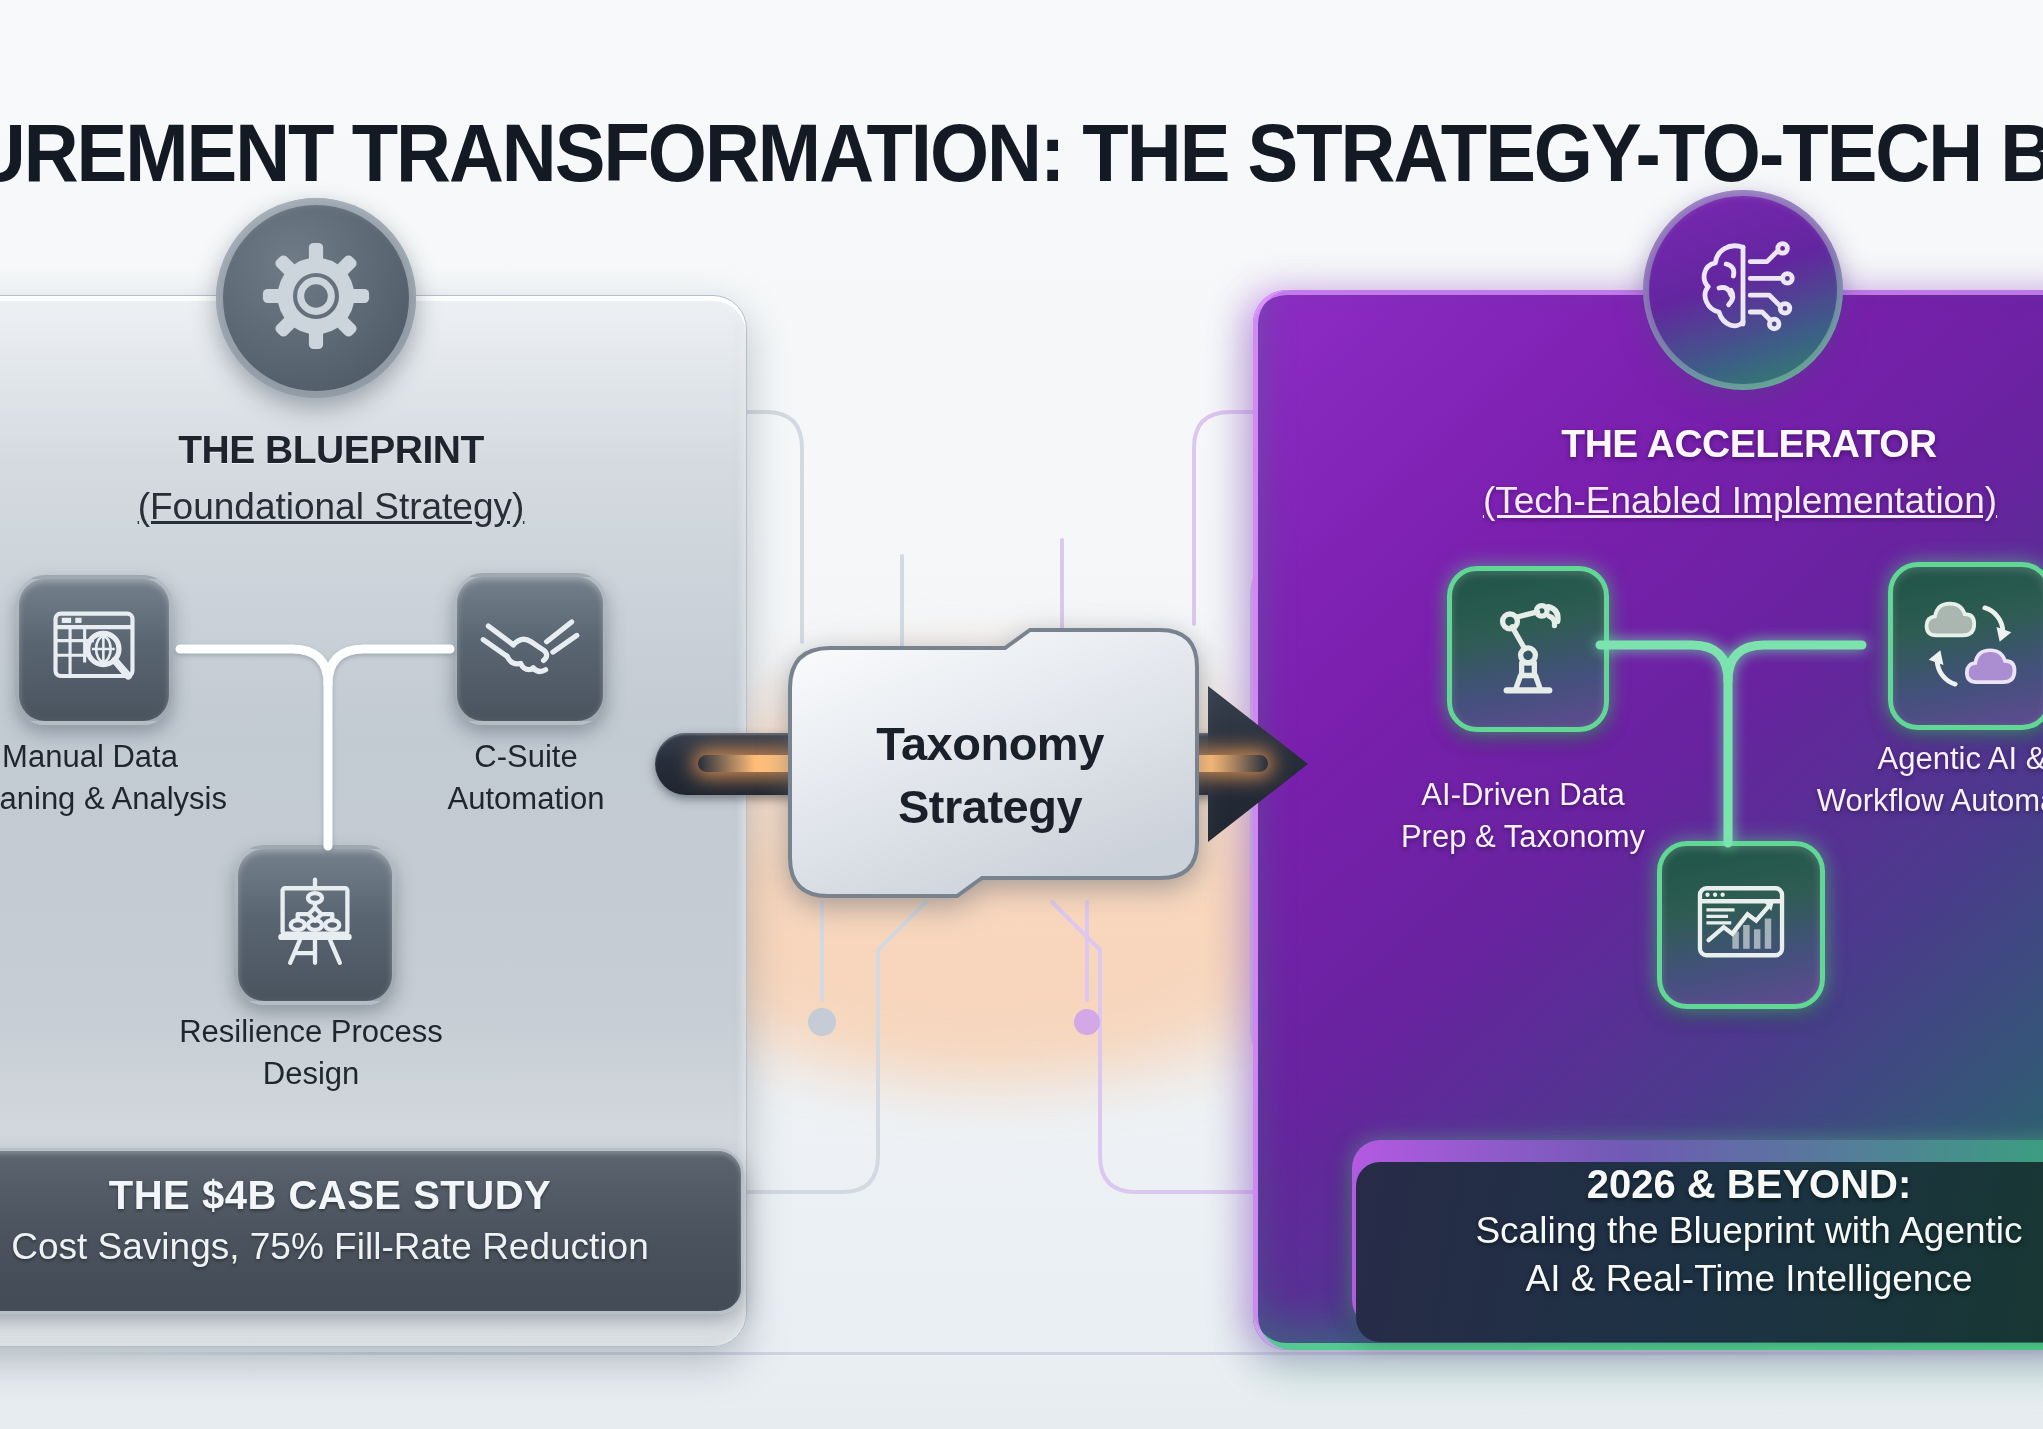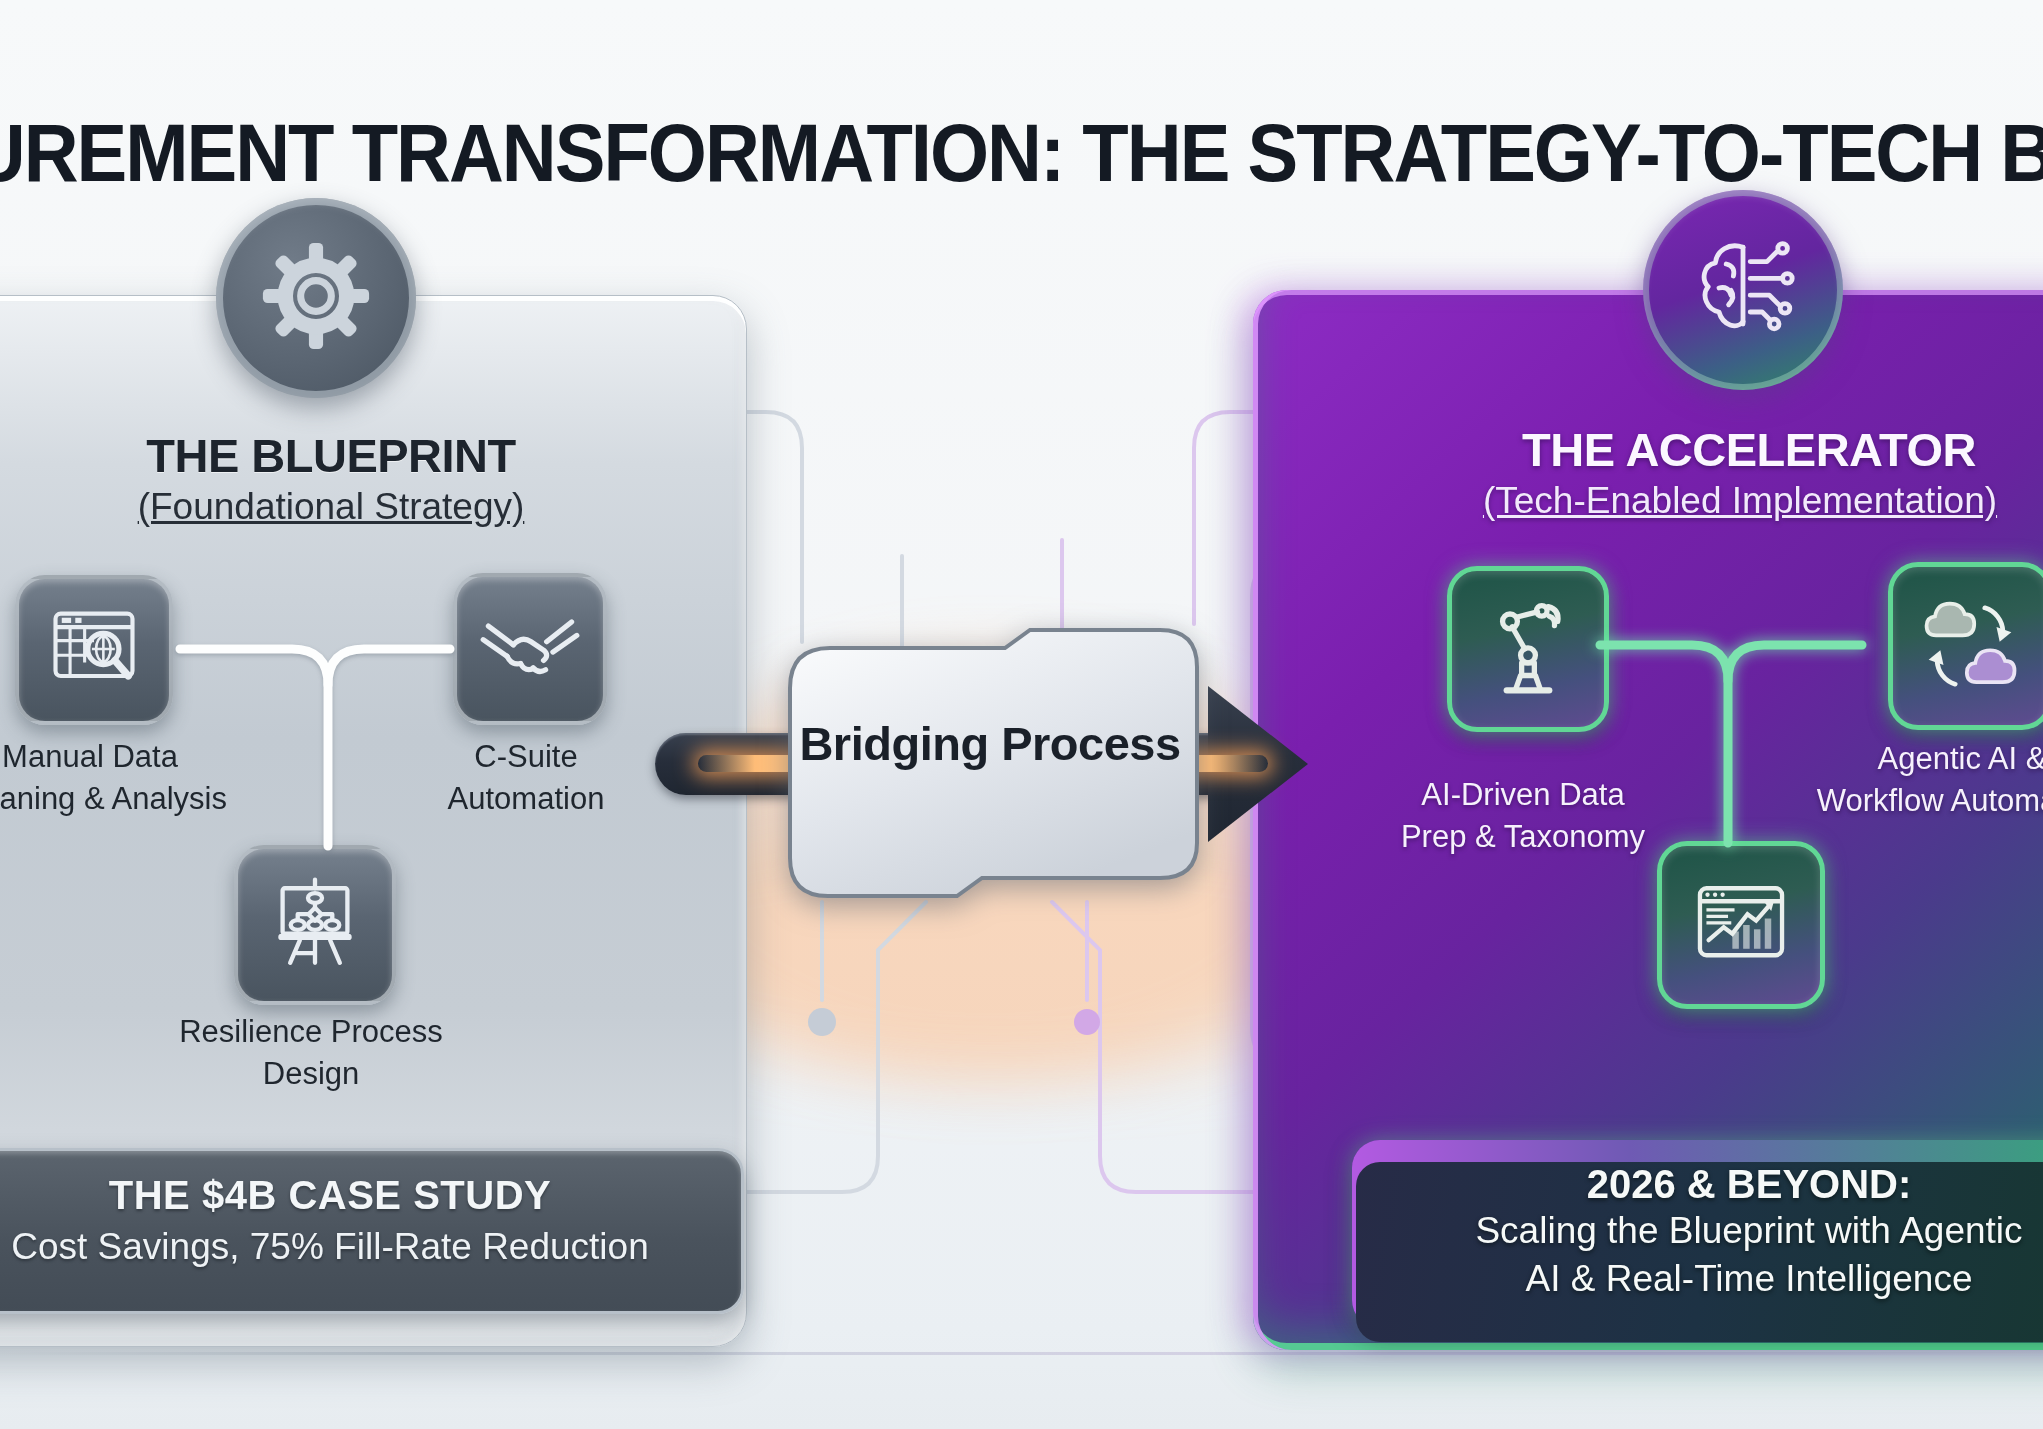--- a/index.html
+++ b/index.html
@@ -48,7 +48,7 @@
     box-shadow:0 10px 26px rgba(90,60,140,.5), inset 0 0 0 6px rgba(190,240,210,.35), inset 0 4px 10px rgba(255,255,255,.22);
   }
   
-  .heading{position:absolute;width:600px;text-align:center;font-weight:bold;font-size:47px;letter-spacing:-.5px;}
+  .heading{position:absolute;width:600px;text-align:center;font-weight:bold;font-size:39px;letter-spacing:-.5px;}
   .subheading{position:absolute;width:640px;text-align:center;font-size:37px;text-decoration:underline;}
   .heading-left{left:115px;top:132px;color:#1d242d;text-shadow:0 1px 0 rgba(255,255,255,.6);}
   .subheading-left{left:95px;top:190px;color:#272e37;}

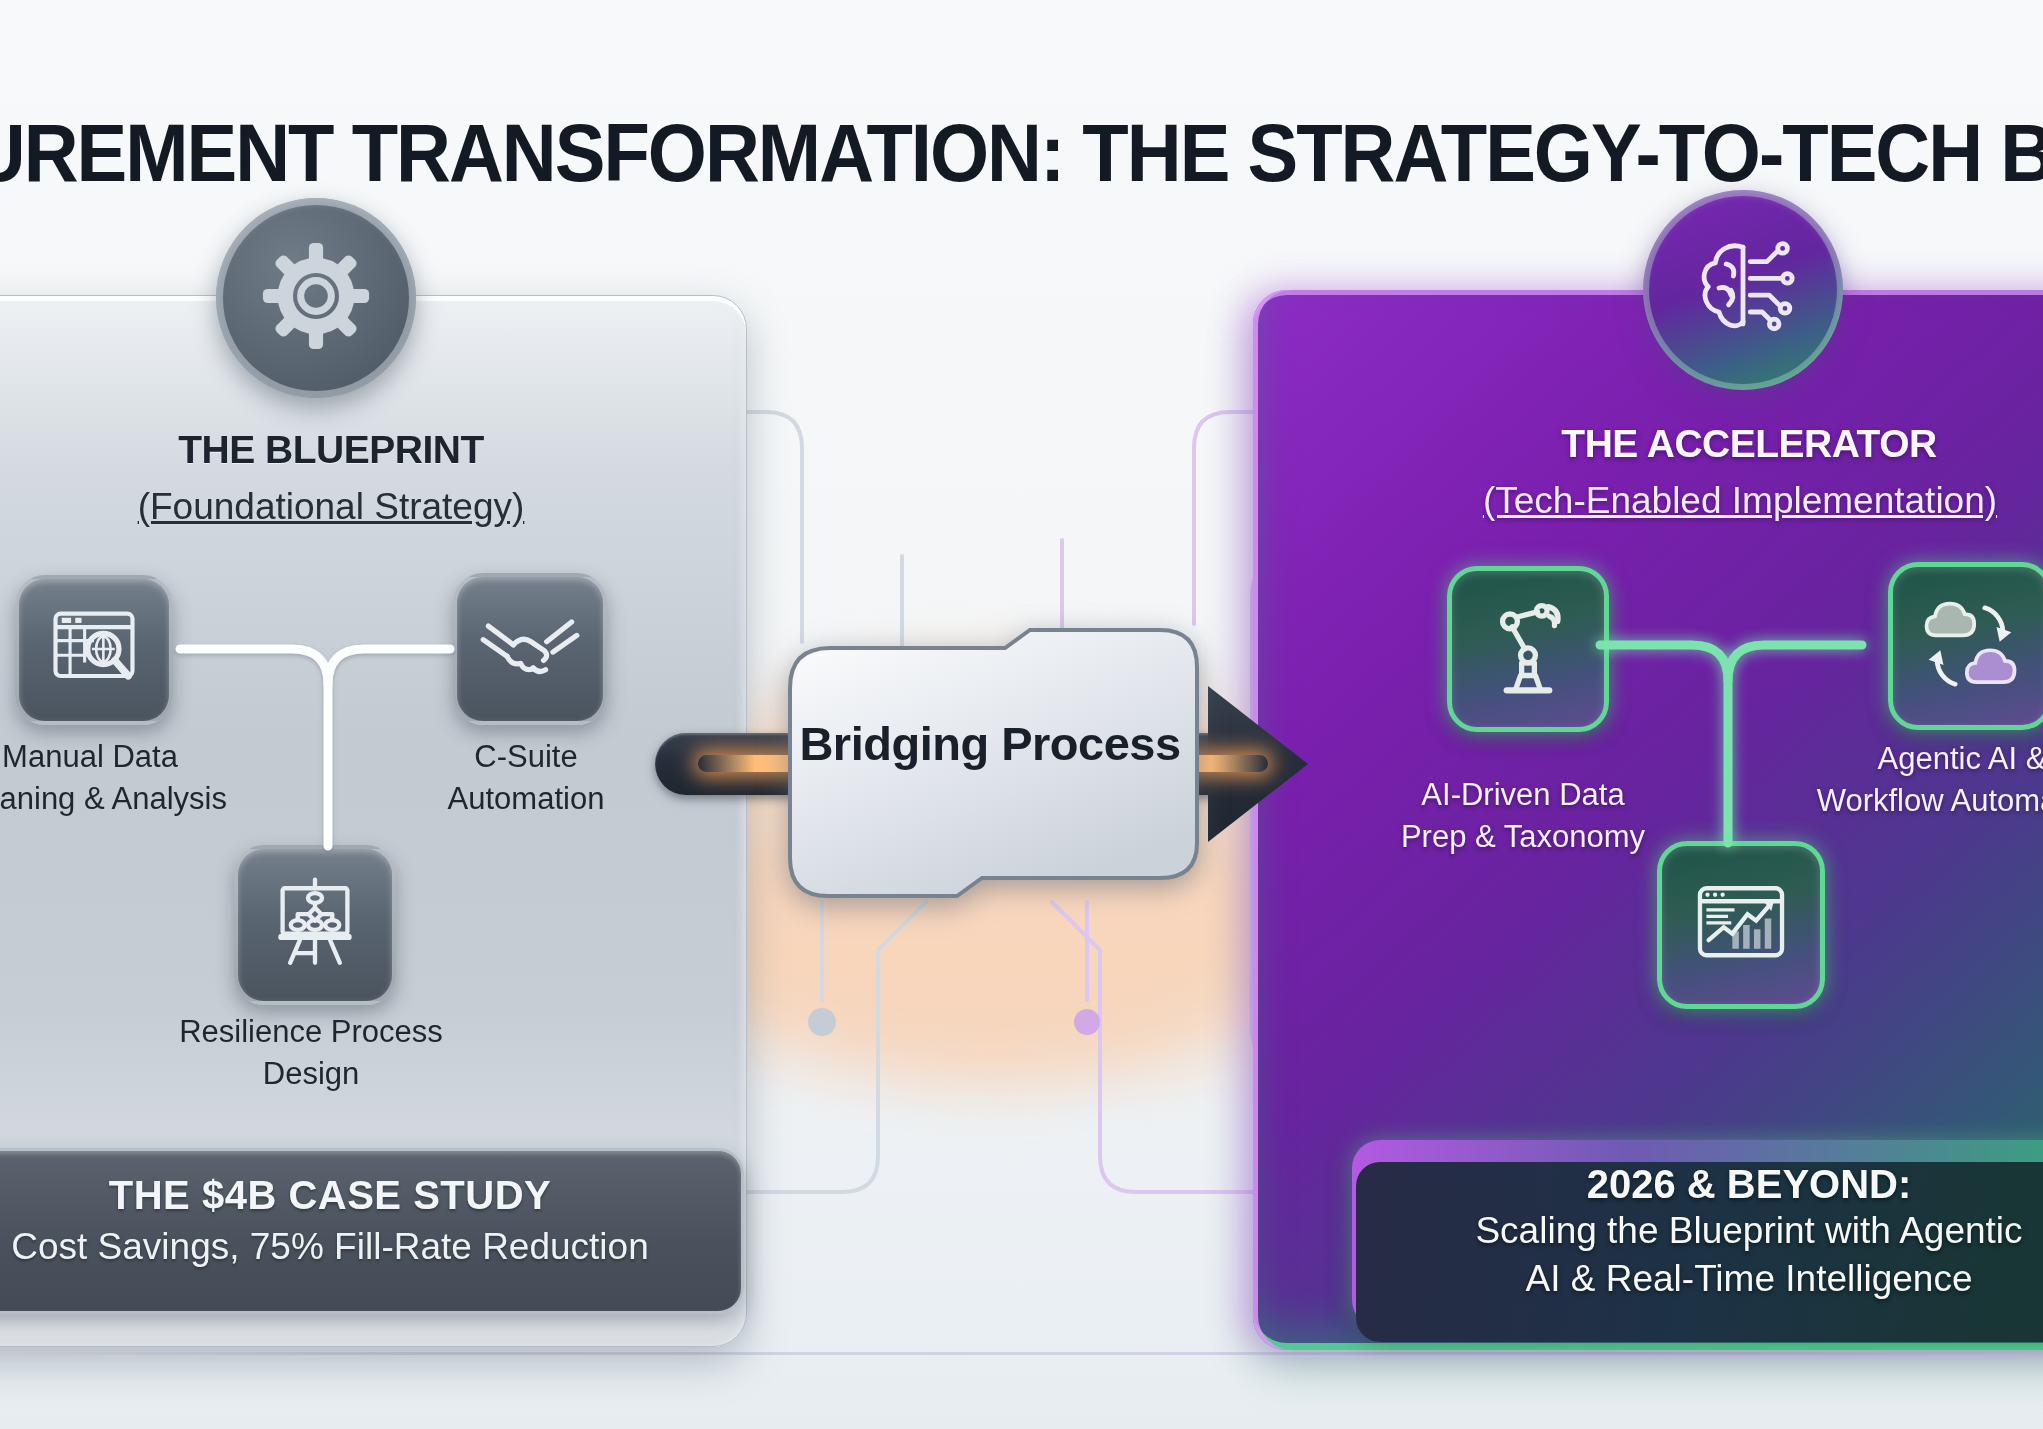--- a/index.html
+++ b/index.html
@@ -367,7 +367,7 @@
   <path d="M 30 70 Q 30 30 70 30 H 245 L 270 12 H 400 Q 437 12 437 49 V 225 Q 437 260 400 260 H 222 L 197 278 H 68 Q 30 278 30 240 Z" fill="url(#plaqueGrad)" stroke="#79838f" stroke-width="4"></path>
 </svg>
 <div class="bridge-text">
-  <div>Bridging Process</div>
+  <div>Taxonomy Strategy</div>
 </div>
 
 </body></html>

